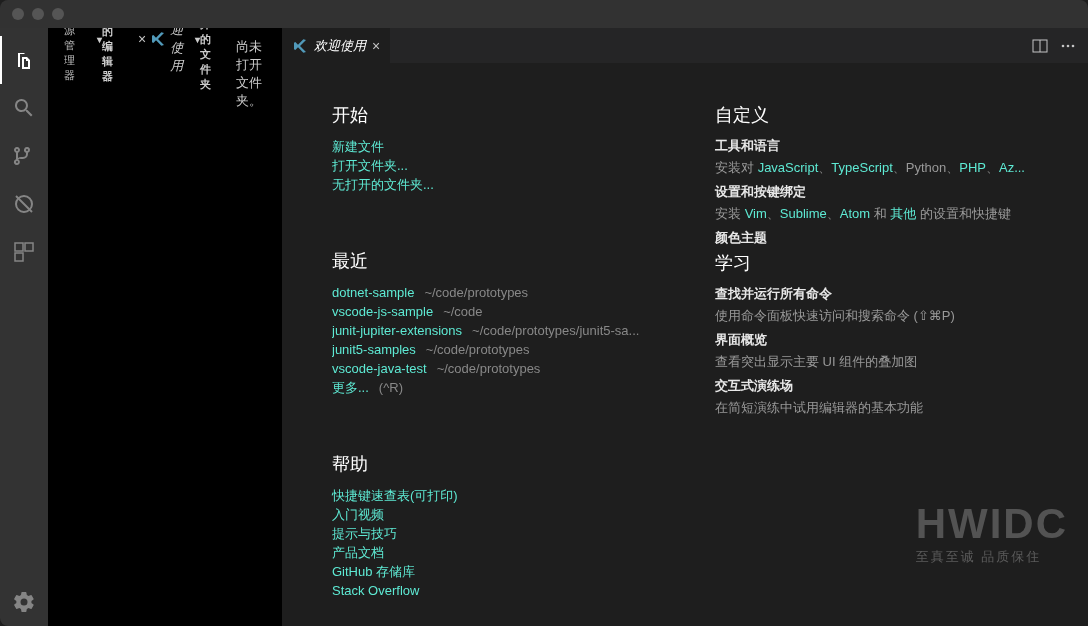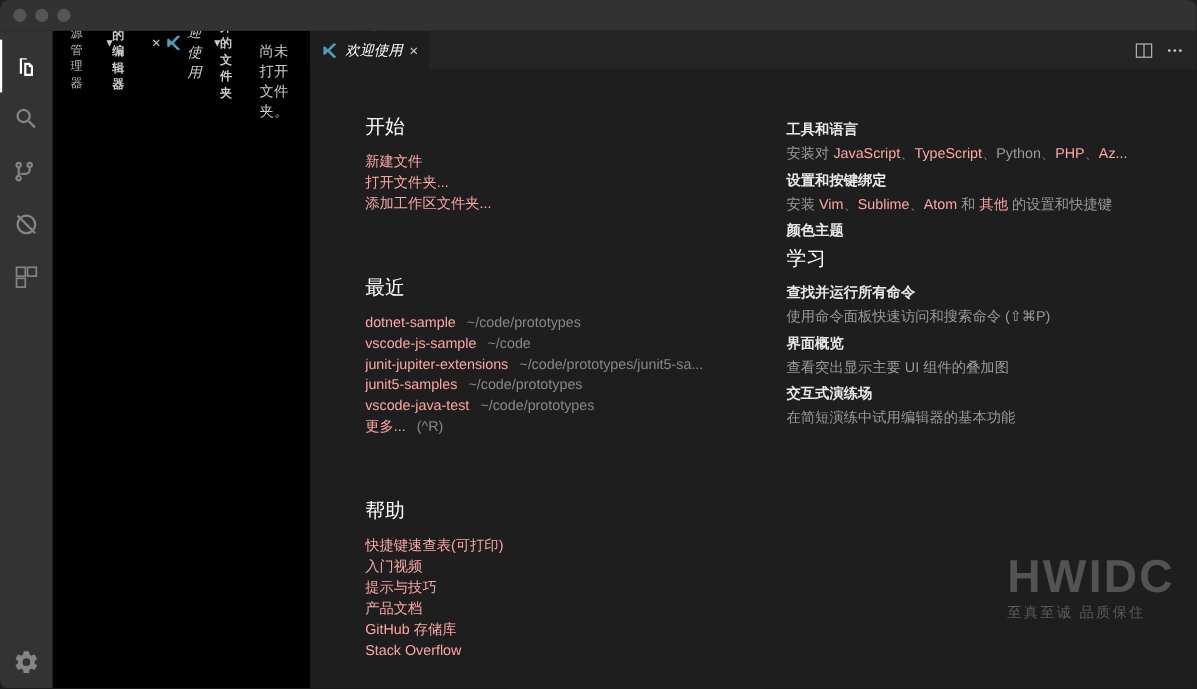--- a/index.html
+++ b/index.html
@@ -327,6 +327,7 @@
         </div>
 
         <div class="col">
+          <h2>自定义</h2>
 
           <h3>工具和语言</h3>
           <div class="desc">

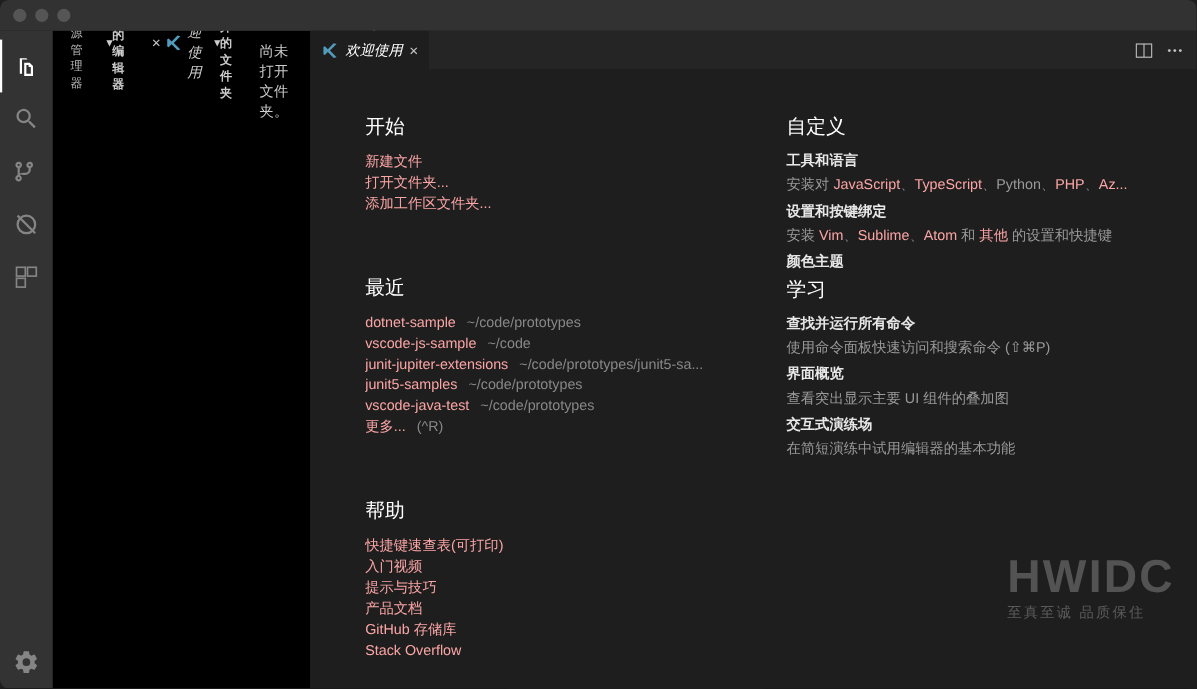--- a/index.html
+++ b/index.html
@@ -158,7 +158,7 @@
 }
 .col .group { margin-bottom: 55px; }
 .links a, .link {
-  color: #fca5a5;
+  color: #5eead4;
   text-decoration: none;
   font-size: 13px;
   cursor: pointer;

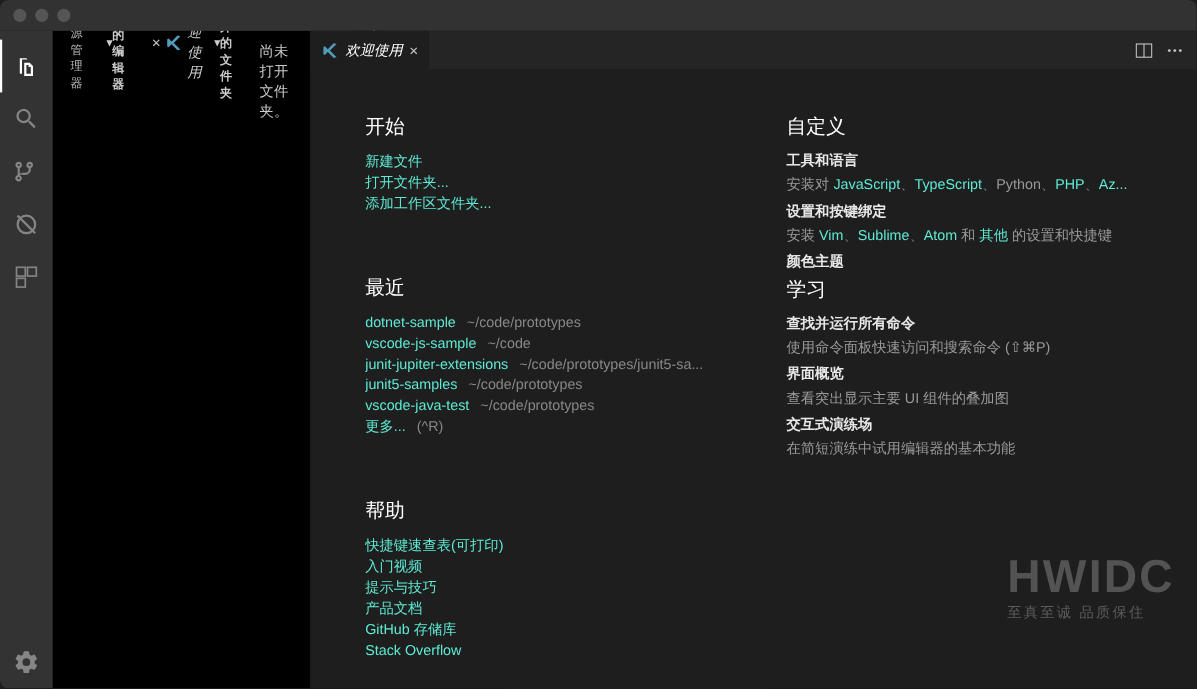--- a/index.html
+++ b/index.html
@@ -297,7 +297,7 @@
             <div class="links">
               <div><a>新建文件</a></div>
               <div><a>打开文件夹...</a></div>
-              <div><a>添加工作区文件夹...</a></div>
+              <div><a>无打开的文件夹...</a></div>
             </div>
           </div>
 

